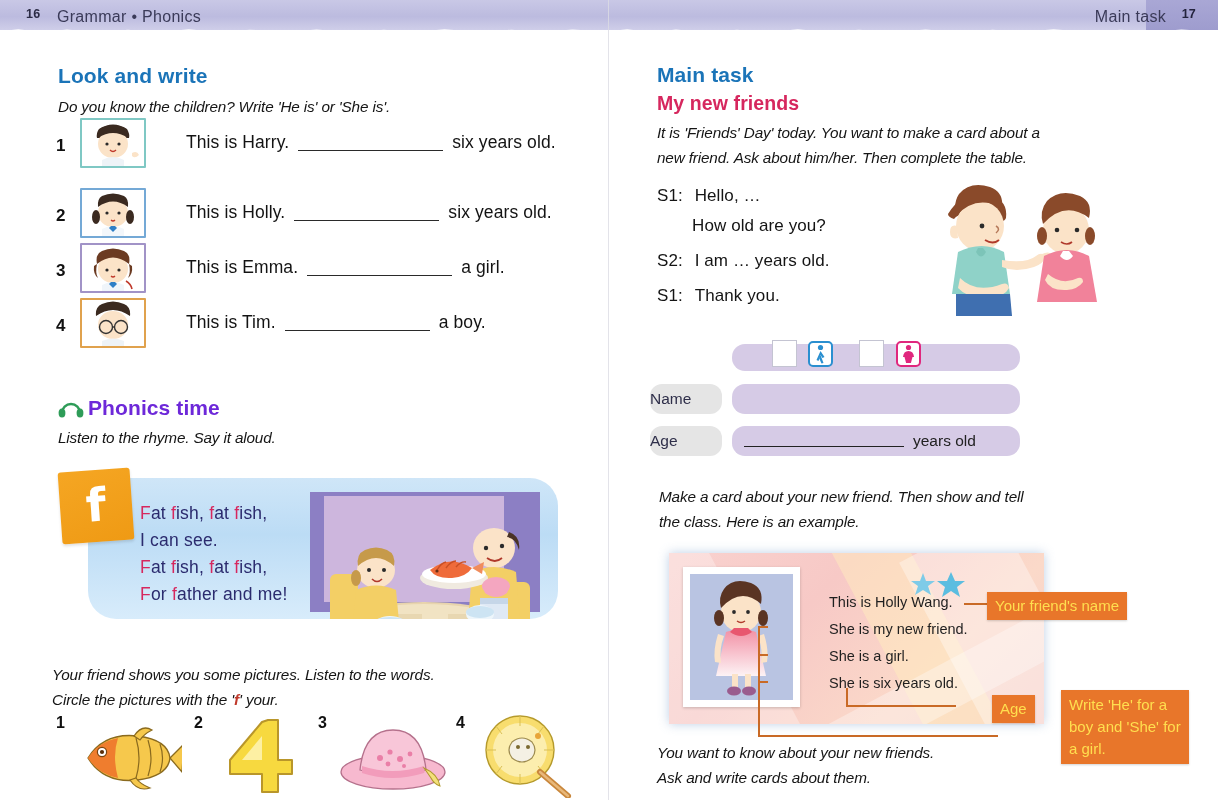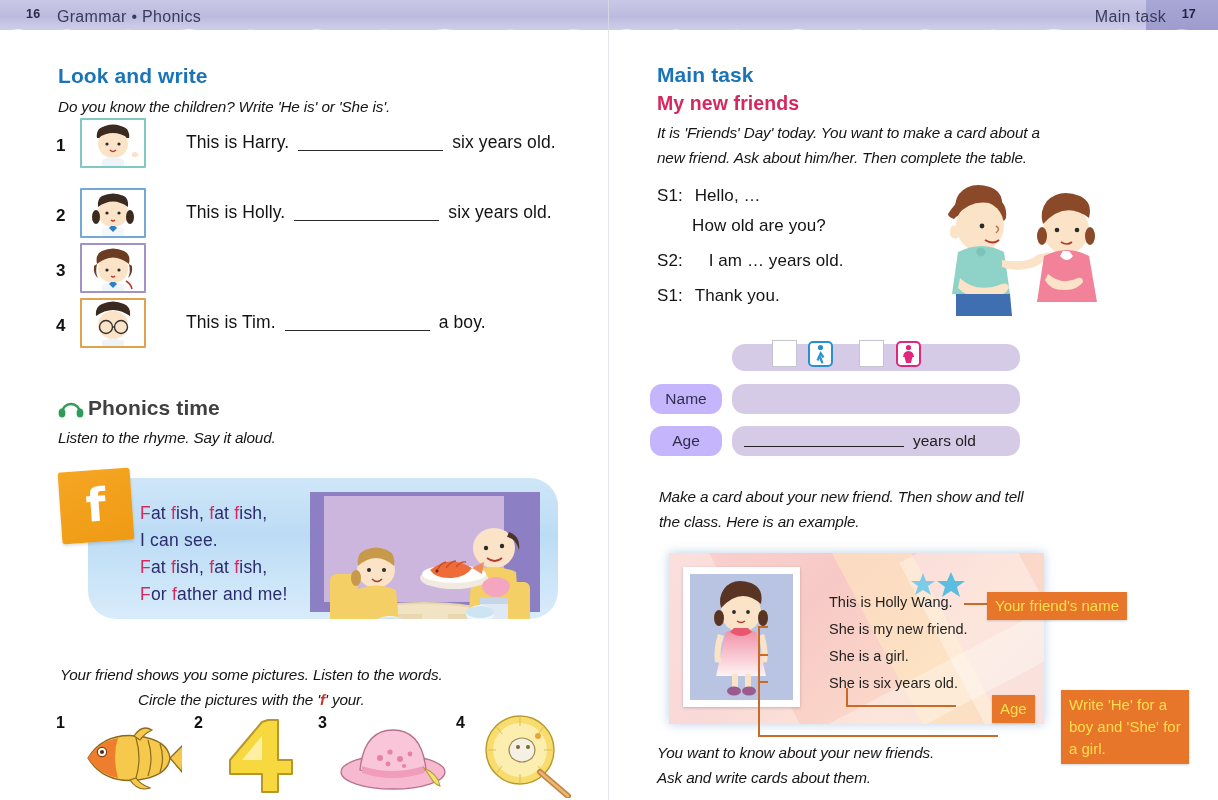--- a/index.html
+++ b/index.html
@@ -185,6 +185,7 @@
           <path d="M44 36 q5 3 6 8" stroke="#c0392b" stroke-width="1.6" fill="none"></path>
         </svg>
       </div>
+      <div class="lw-text"><span>This is Emma.</span><span class="blank" style="width:145px;margin:0 9px;"></span><span>a girl.</span></div>
     </div>
 
     <div class="lw-row" style="top:298px;">

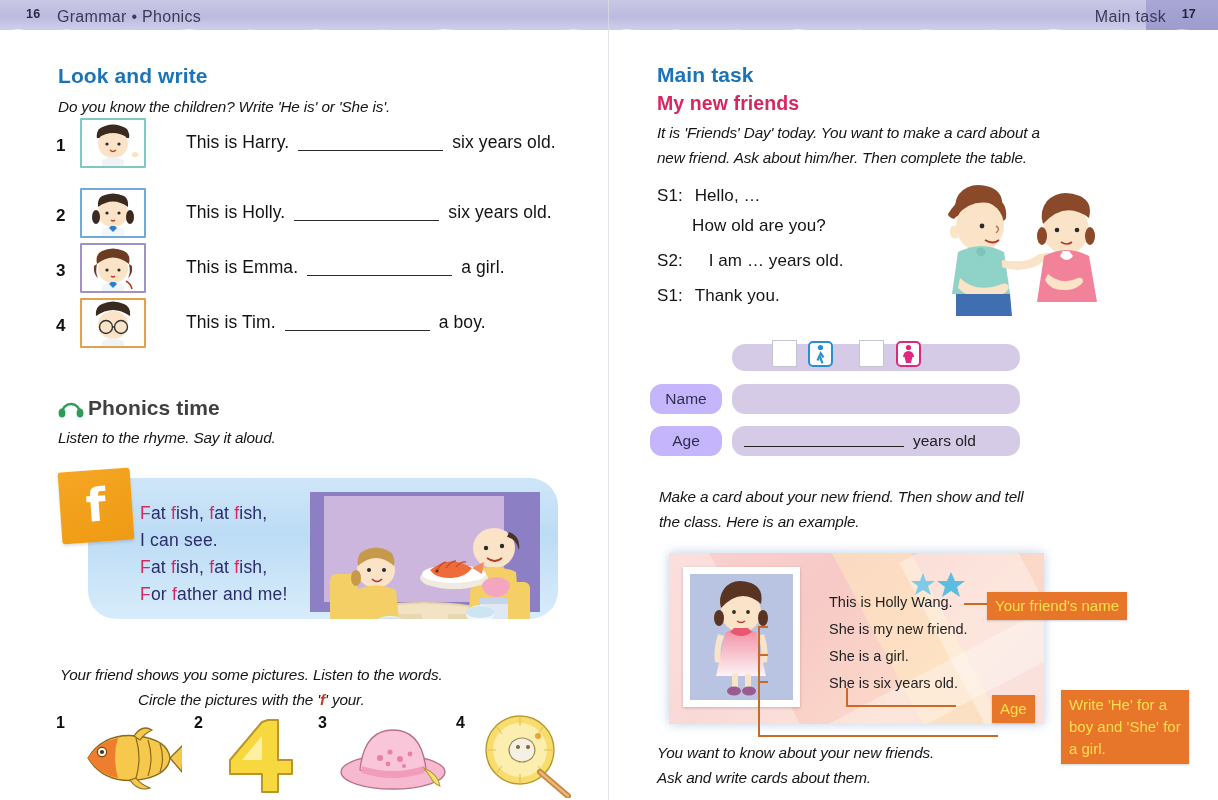--- a/index.html
+++ b/index.html
@@ -393,7 +393,7 @@
     </div>
     <div class="dlg" style="left:48px;top:251px;">
       <span>S2:</span>
-      <span style="margin-left:21px;">I am … years old.</span>
+      <span style="margin-left:7px;">I am … years old.</span>
     </div>
     <div class="dlg" style="left:48px;top:286px;">
       <span>S1:</span>

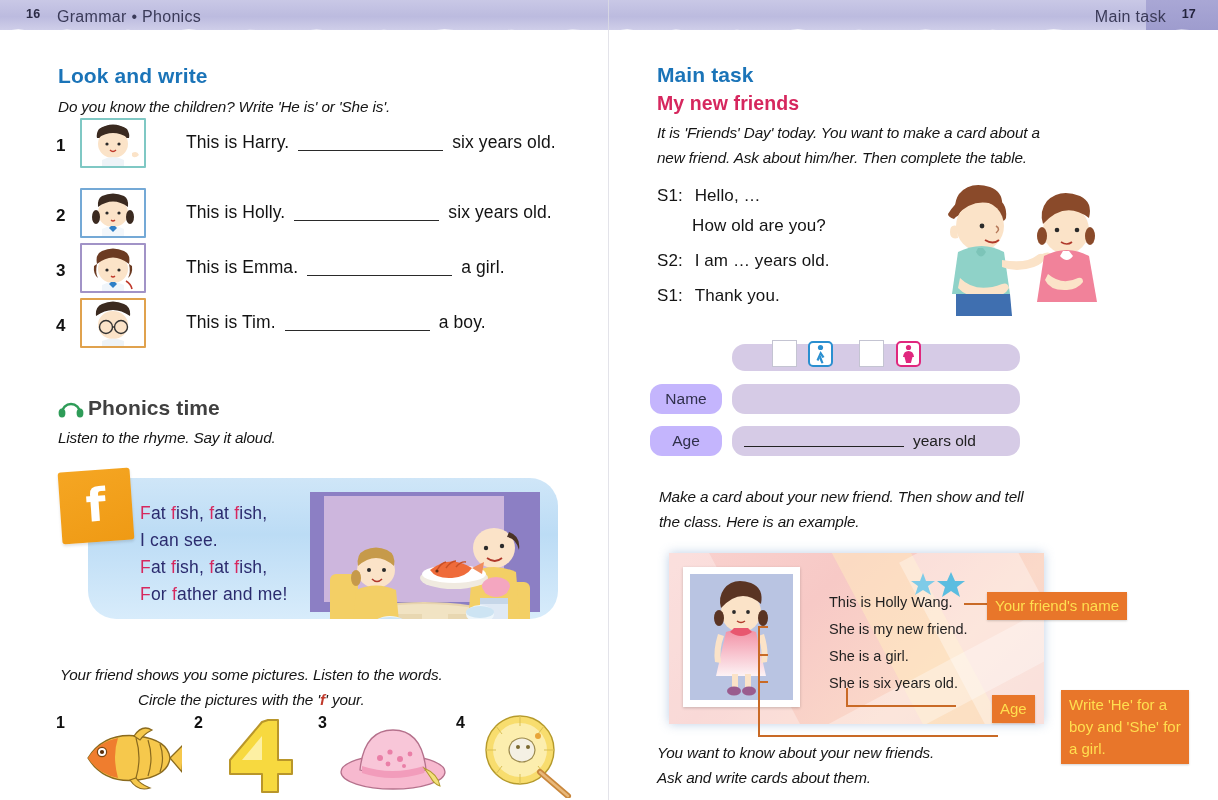--- a/index.html
+++ b/index.html
@@ -45,7 +45,7 @@
   
   .sec-title{ font-size:21px; font-weight:bold; color:#1b74b8; letter-spacing:.1px; }
   .sec-title.pink{ color:#d6275e; font-size:19.5px; }
-  .sec-title.green-ico{ color:#404040; }
+  .sec-title.green-ico{ color:#6d28d9; }
   .instr{ font-size:15.3px; font-style:italic; color:#151515; line-height:25px;
           font-family:"Liberation Sans", sans-serif; letter-spacing:-0.15px;}
 

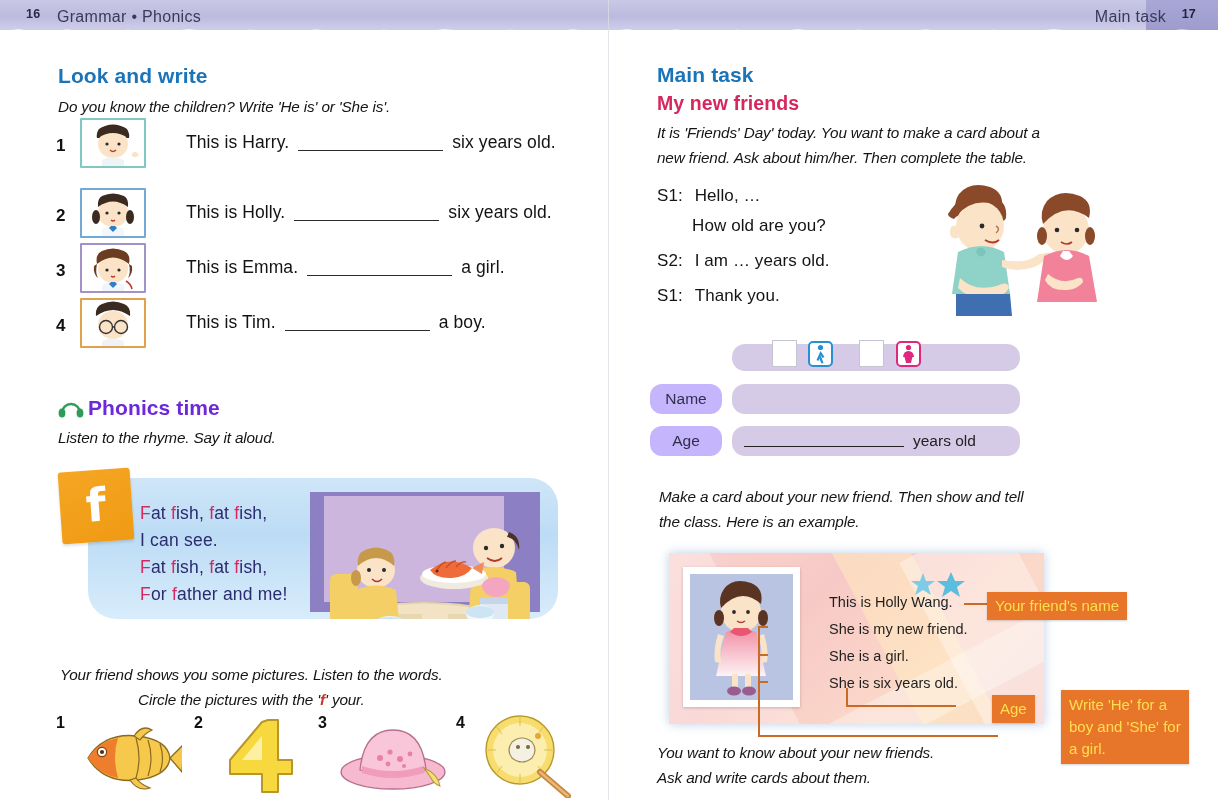--- a/index.html
+++ b/index.html
@@ -88,8 +88,8 @@
   
   .dlg{ position:absolute; font-size:17px; color:#141414; letter-spacing:.1px;}
   .lav-bar{ position:absolute; background:#d6cbe6; border-radius:13px; }
-  .lav-lbl{ position:absolute; width:72px; height:30px; background:#c4b5fd; border-radius:12px;
-            color:#2f2f4a; font-size:15.5px; text-align:center; line-height:30px; }
+  .lav-lbl{ position:absolute; width:72px; height:30px; background:#e5e5e5; border-radius:12px;
+            color:#2f2f4a; font-size:15.5px; line-height:30px; }
   .chk{ position:absolute; width:25px; height:27px; background:#fff; border:1px solid #c4c4d2; }
   .gico{ position:absolute; width:25px; height:26px; border-radius:5px; background:#fff;
          border:2px solid #2a8fd0; }

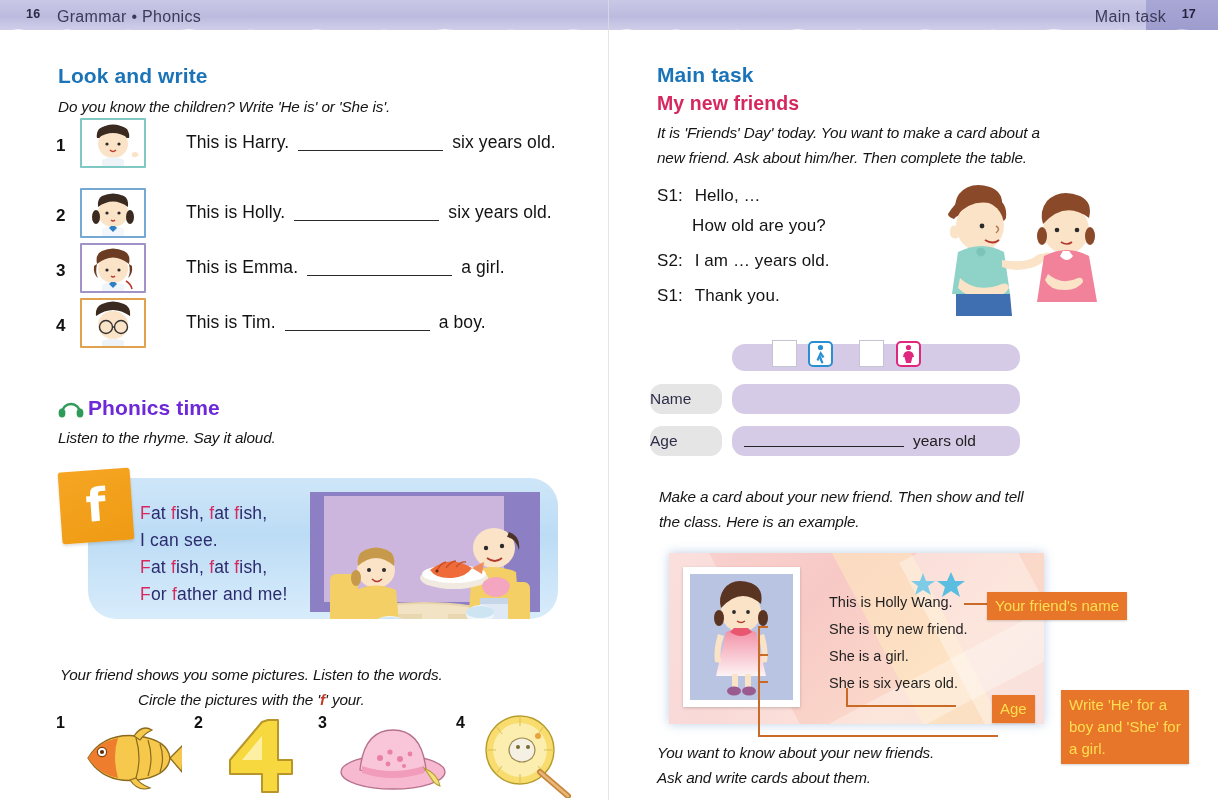--- a/index.html
+++ b/index.html
@@ -80,7 +80,7 @@
   .pic-scene{ position:absolute; right:2px; top:8px; width:252px; height:170px; }
 
   
-  .circ-instr{ position:absolute; left:60px; top:662px;text-align:center; }
+  .circ-instr{ position:absolute; left:52px; top:662px; }
   .circ-row{ position:absolute; left:56px; top:714px; width:540px; height:86px; }
   .circ-item{ position:absolute; top:0; }
   .circ-num{ position:absolute; top:0; left:0; font-size:16px; font-weight:bold; color:#111;}

